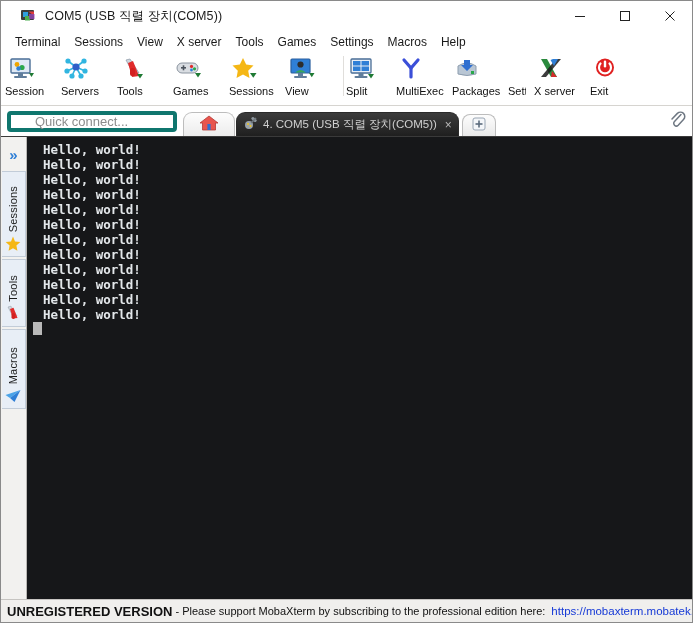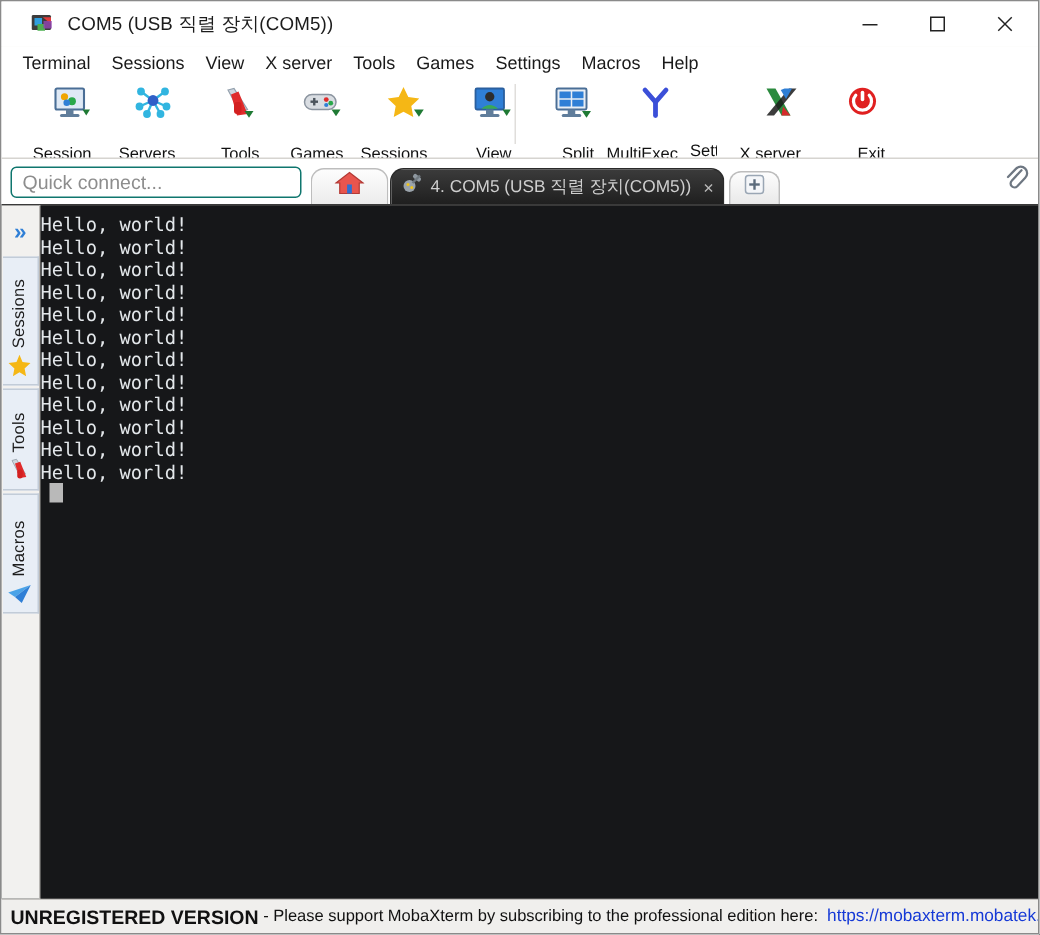--- a/index.html
+++ b/index.html
@@ -76,11 +76,10 @@
   .tb-item {
     width: 56px; height: 50px;
     display: flex; flex-direction: column;
-    align-items: flex-end; justify-content: flex-start;
+    align-items: flex-start; justify-content: flex-start;
     padding-top: 4px;
     flex: none;
     position: relative;
-    gap: 12px;
   }
   .tb-item.narrow { width: 50px; }
   .tb-ico {

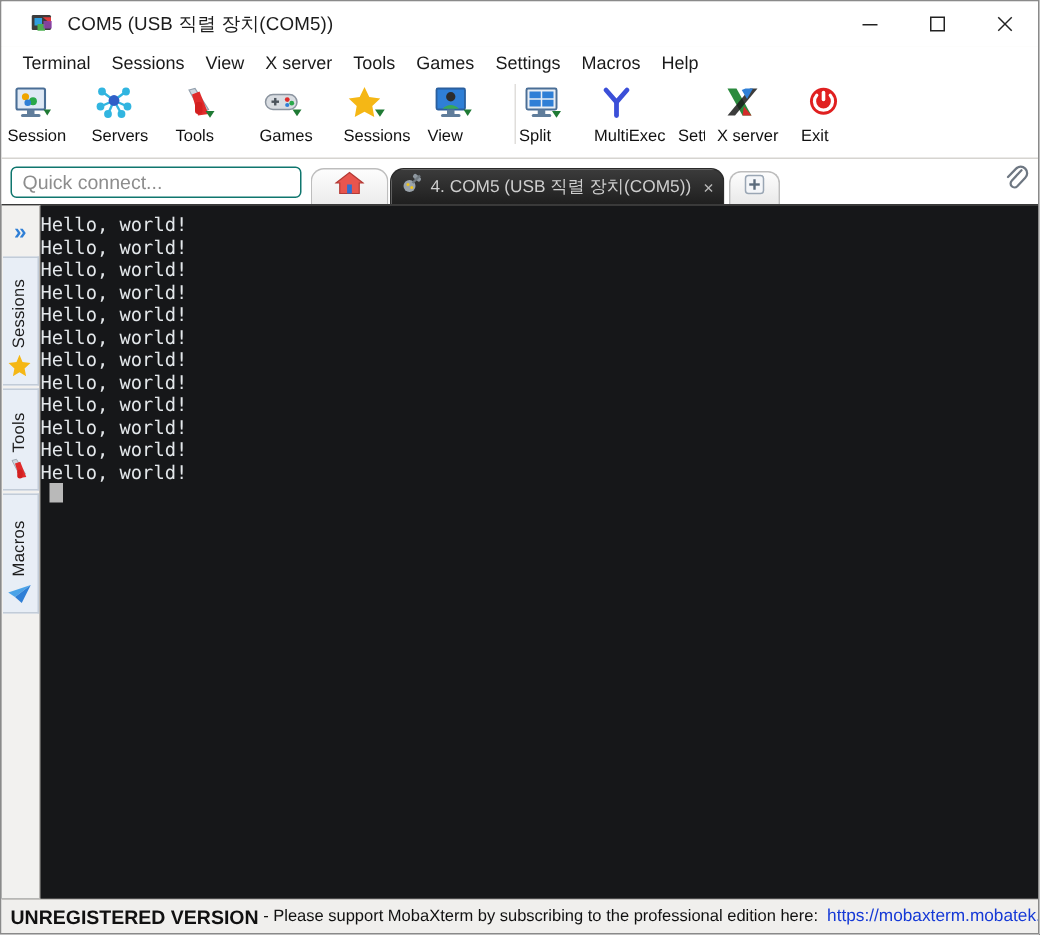--- a/index.html
+++ b/index.html
@@ -420,6 +420,16 @@
     </div>
 
 
+    <div class="tb-item">
+      <span class="tb-ico">
+        <svg width="30" height="27" viewBox="0 0 30 27">
+          <path d="M6 10 q9 -6 18 0 l0 8 q-9 3 -18 0 z" fill="#b9c6d4" stroke="#8d9dae" stroke-width="1"></path>
+          <path d="M12 4 l6 0 l0 5 l3 0 l-6 6 l-6 -6 l3 0 z" fill="#2f6fd0"></path>
+          <rect x="19" y="15" width="3" height="3" fill="#2aa84a"></rect>
+        </svg>
+      </span>
+      <span class="tb-label">Packages</span>
+    </div>
 
     <div class="tb-item narrow" style="width:26px;">
       <span class="tb-ico" style="width:22px;"></span>

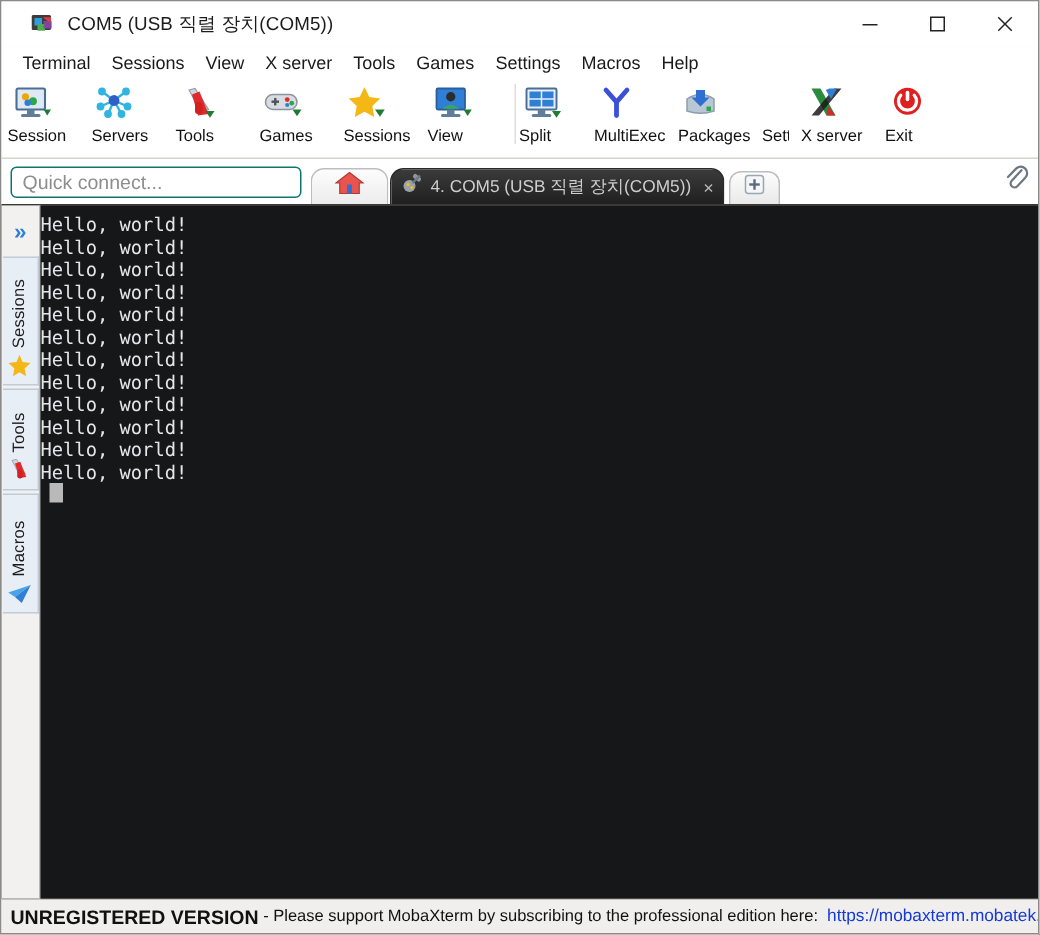--- a/index.html
+++ b/index.html
@@ -109,12 +109,12 @@
   }
   .quickconnect {
     margin-left: 6px; margin-bottom: 4px;
-    width: 194px; height: 21px;
-    border: 1px solid #0f766e;
+    width: 170px; height: 21px;
+    border: 4px solid #0f766e;
     border-radius: 4px;
     background: #fff;
     display: flex; align-items: center;
-    padding-left: 7px;
+    padding-left: 24px;
     box-sizing: border-box;
   }
   .quickconnect span {

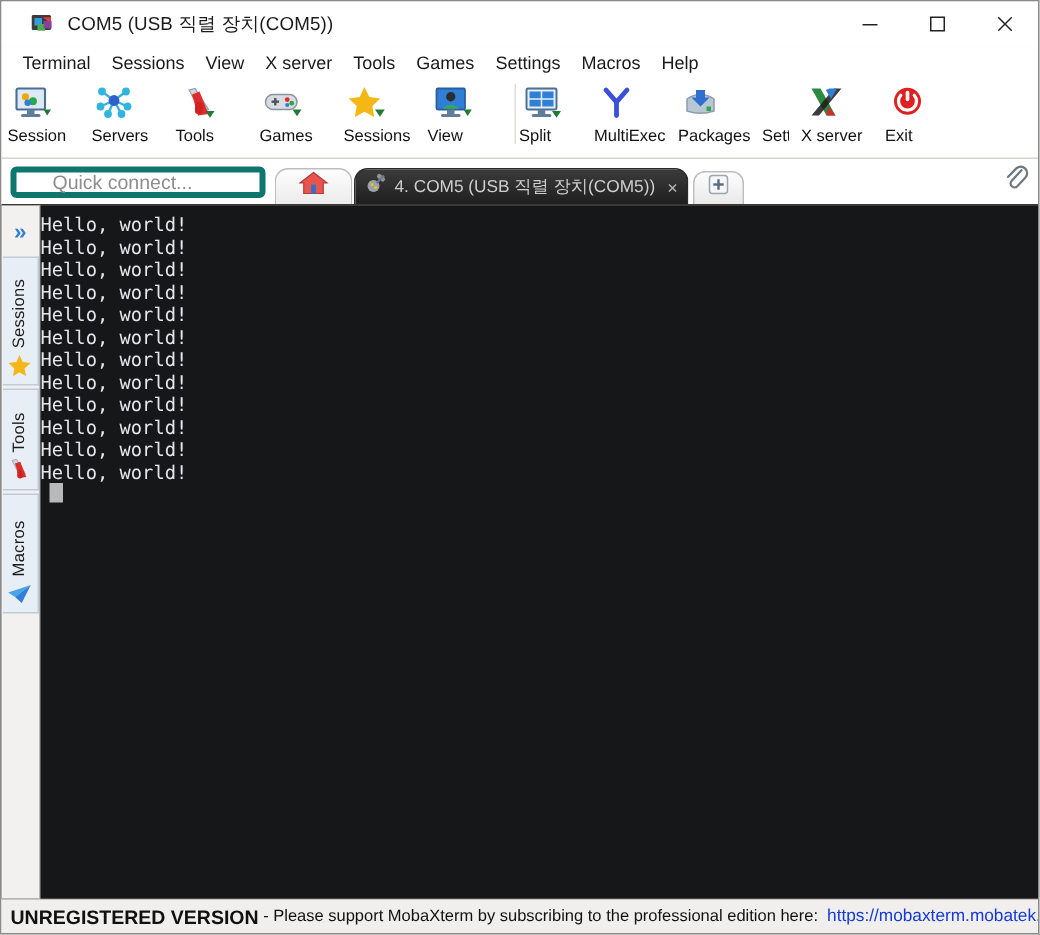--- a/index.html
+++ b/index.html
@@ -218,8 +218,9 @@
     line-height: 15px;
     color: #e3e7ea;
     white-space: pre;
-    padding-left: 0;
+    padding-left: 16px;
     letter-spacing: 0px;
+    font-weight: bold;
   }
   .term-cursor {
     width: 9px; height: 13px;

